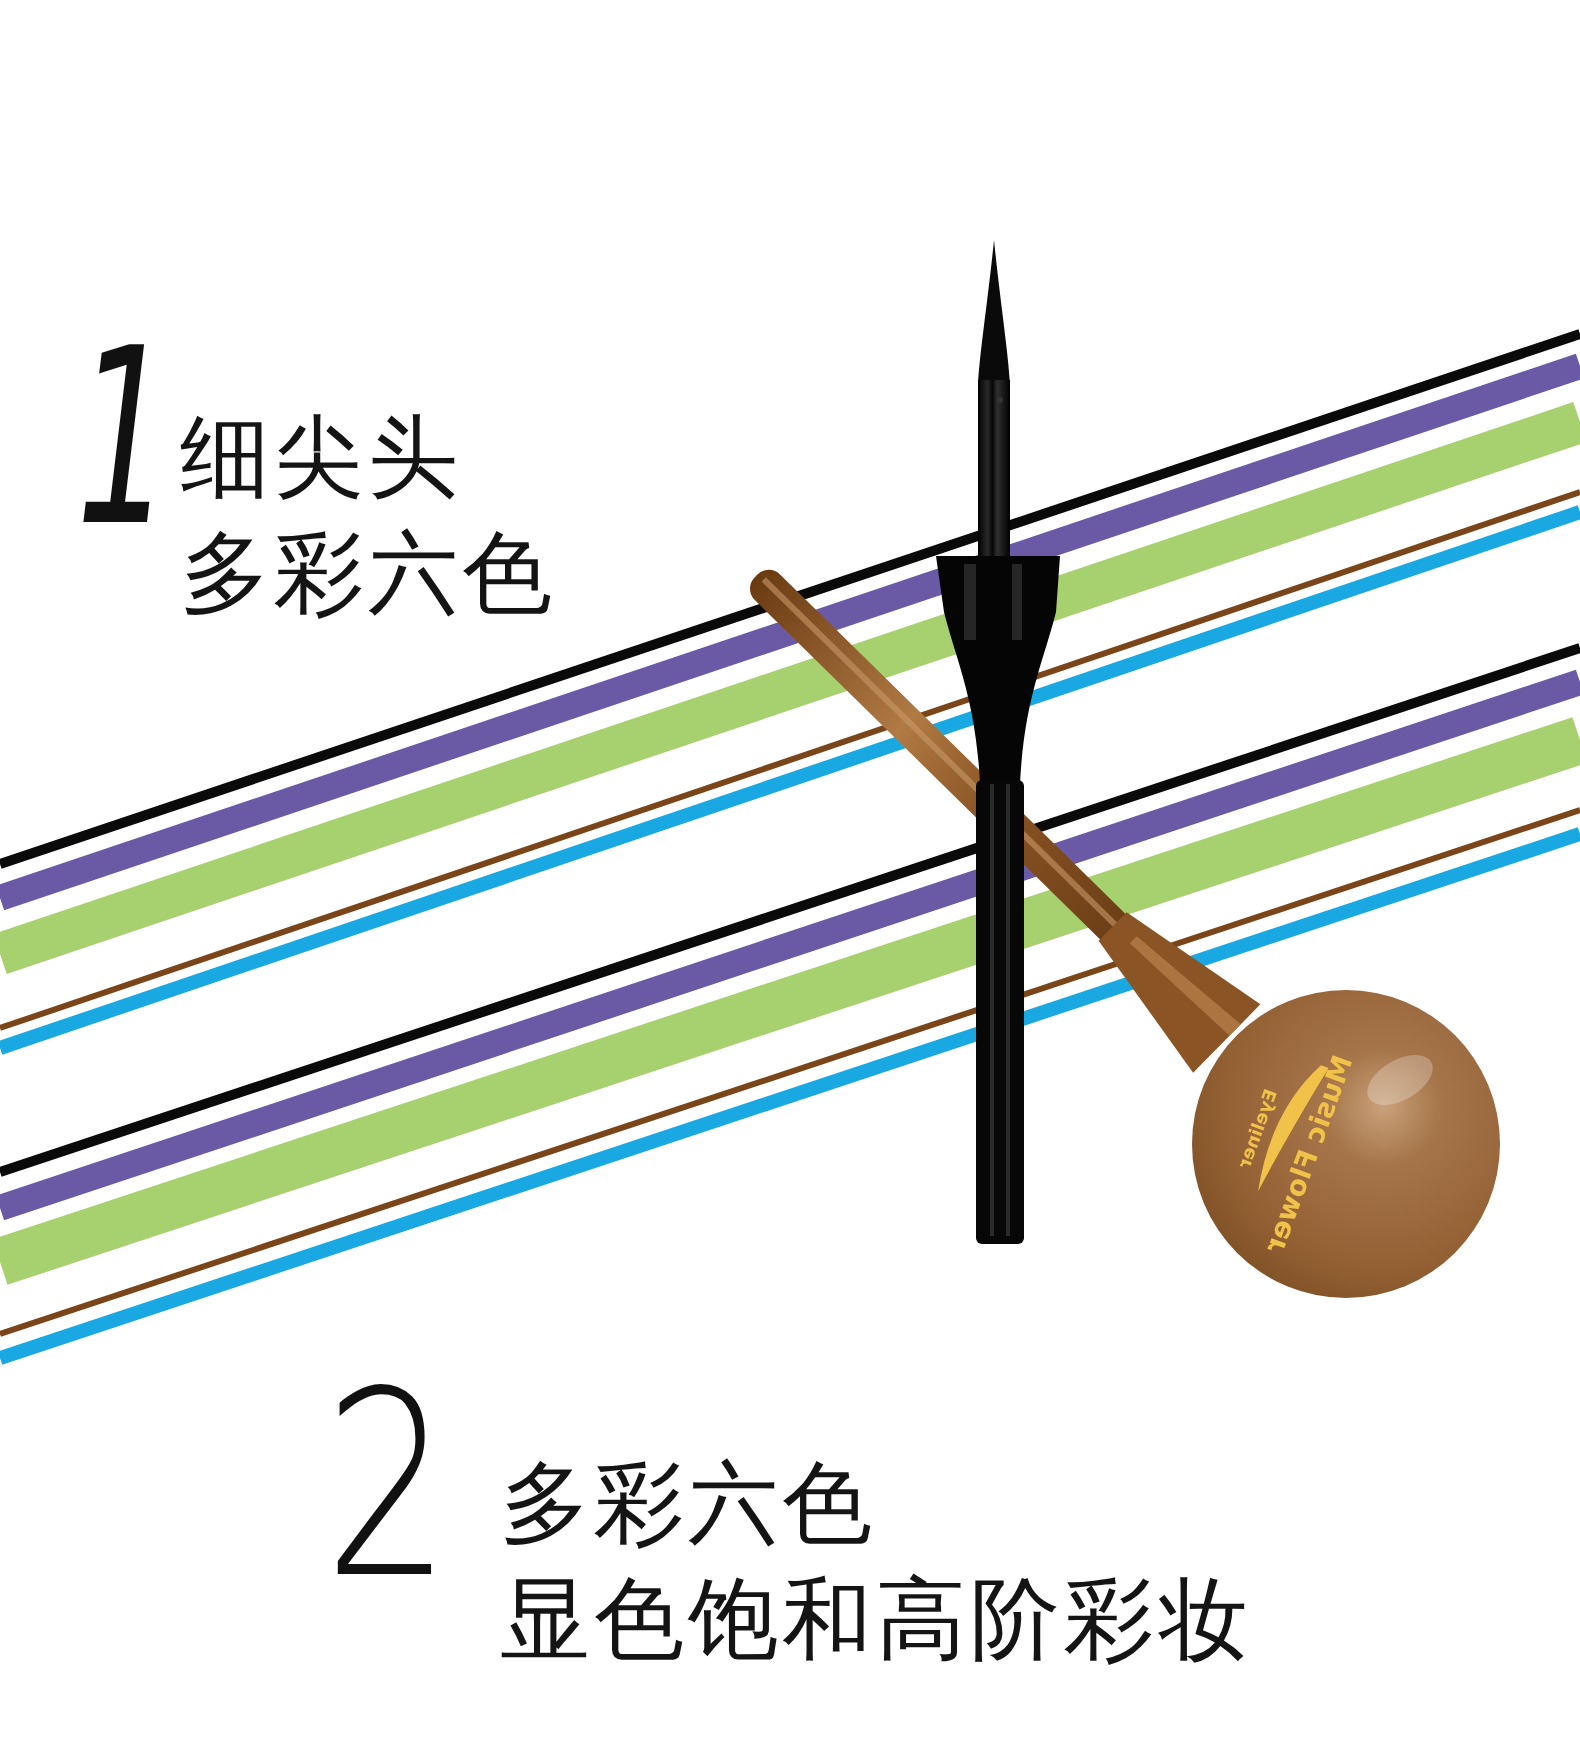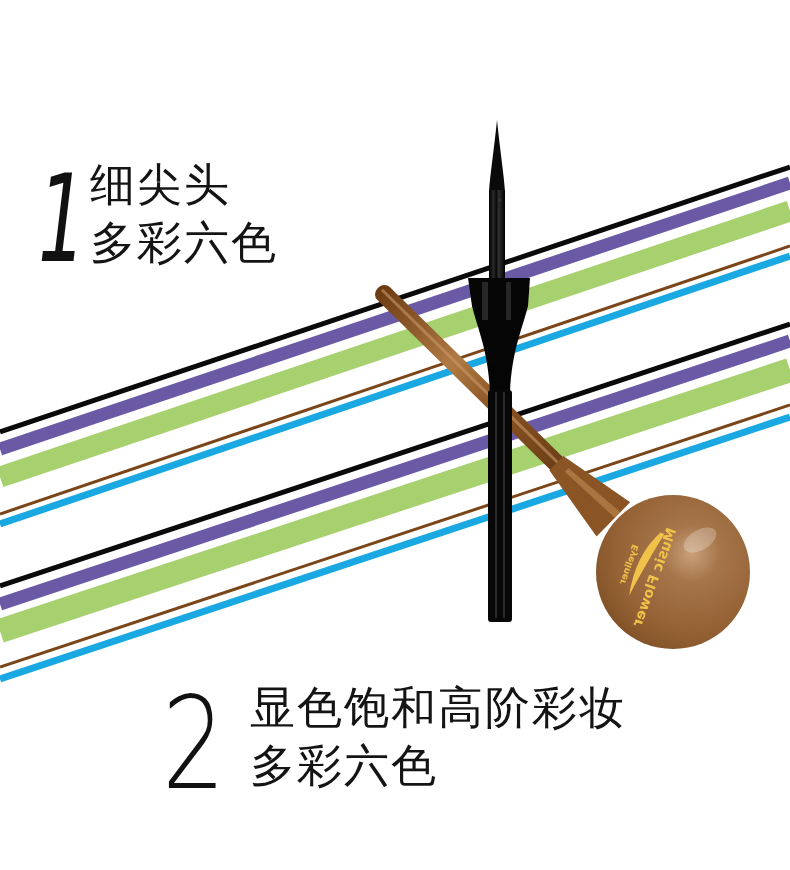--- a/index.html
+++ b/index.html
@@ -41,12 +41,13 @@
     }
     .lines {
       position: absolute;
-      font-family: Liberation Mono, monospace;
+      font-family: Liberation Serif, serif;
       font-size: 45px;
       line-height: 58px;
       letter-spacing: 2px;
       color: #141414;
       font-weight: 300;
+      margin-top: 40px;
     }
     .lines1 { left: 90px; top: 160px; }
     .lines2 { left: 250px; top: 683px; }

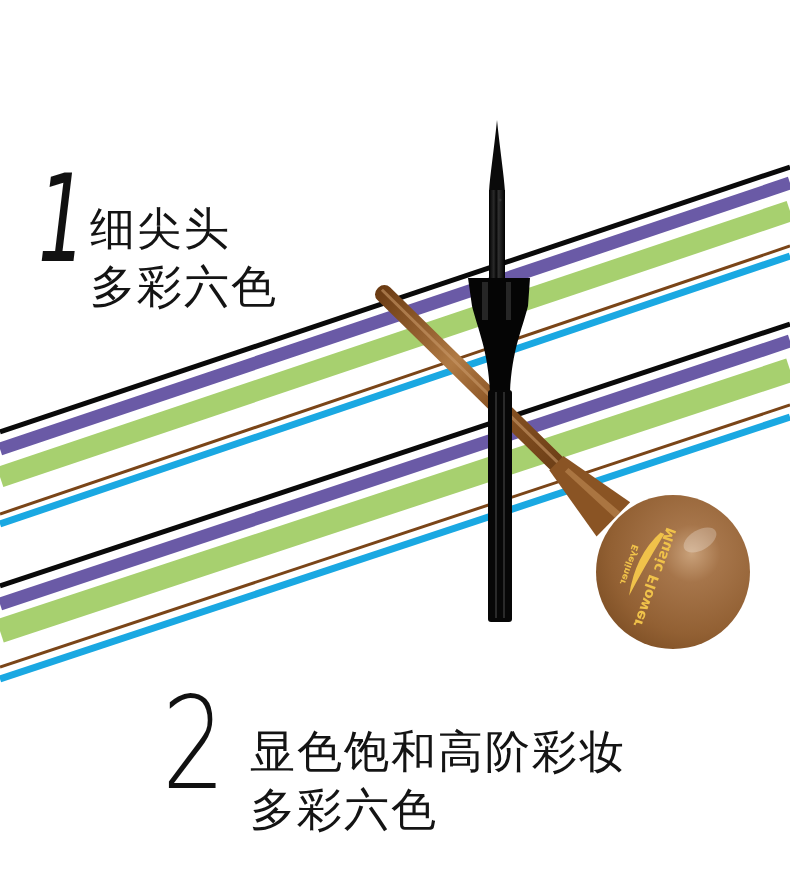--- a/index.html
+++ b/index.html
@@ -152,8 +152,8 @@
   <div class="feature">
     <div class="num num2">2</div>
     <div class="lines lines2">
+      <div>多彩六色</div>
       <div>显色饱和高阶彩妆</div>
-      <div>多彩六色</div>
     </div>
   </div>
 

